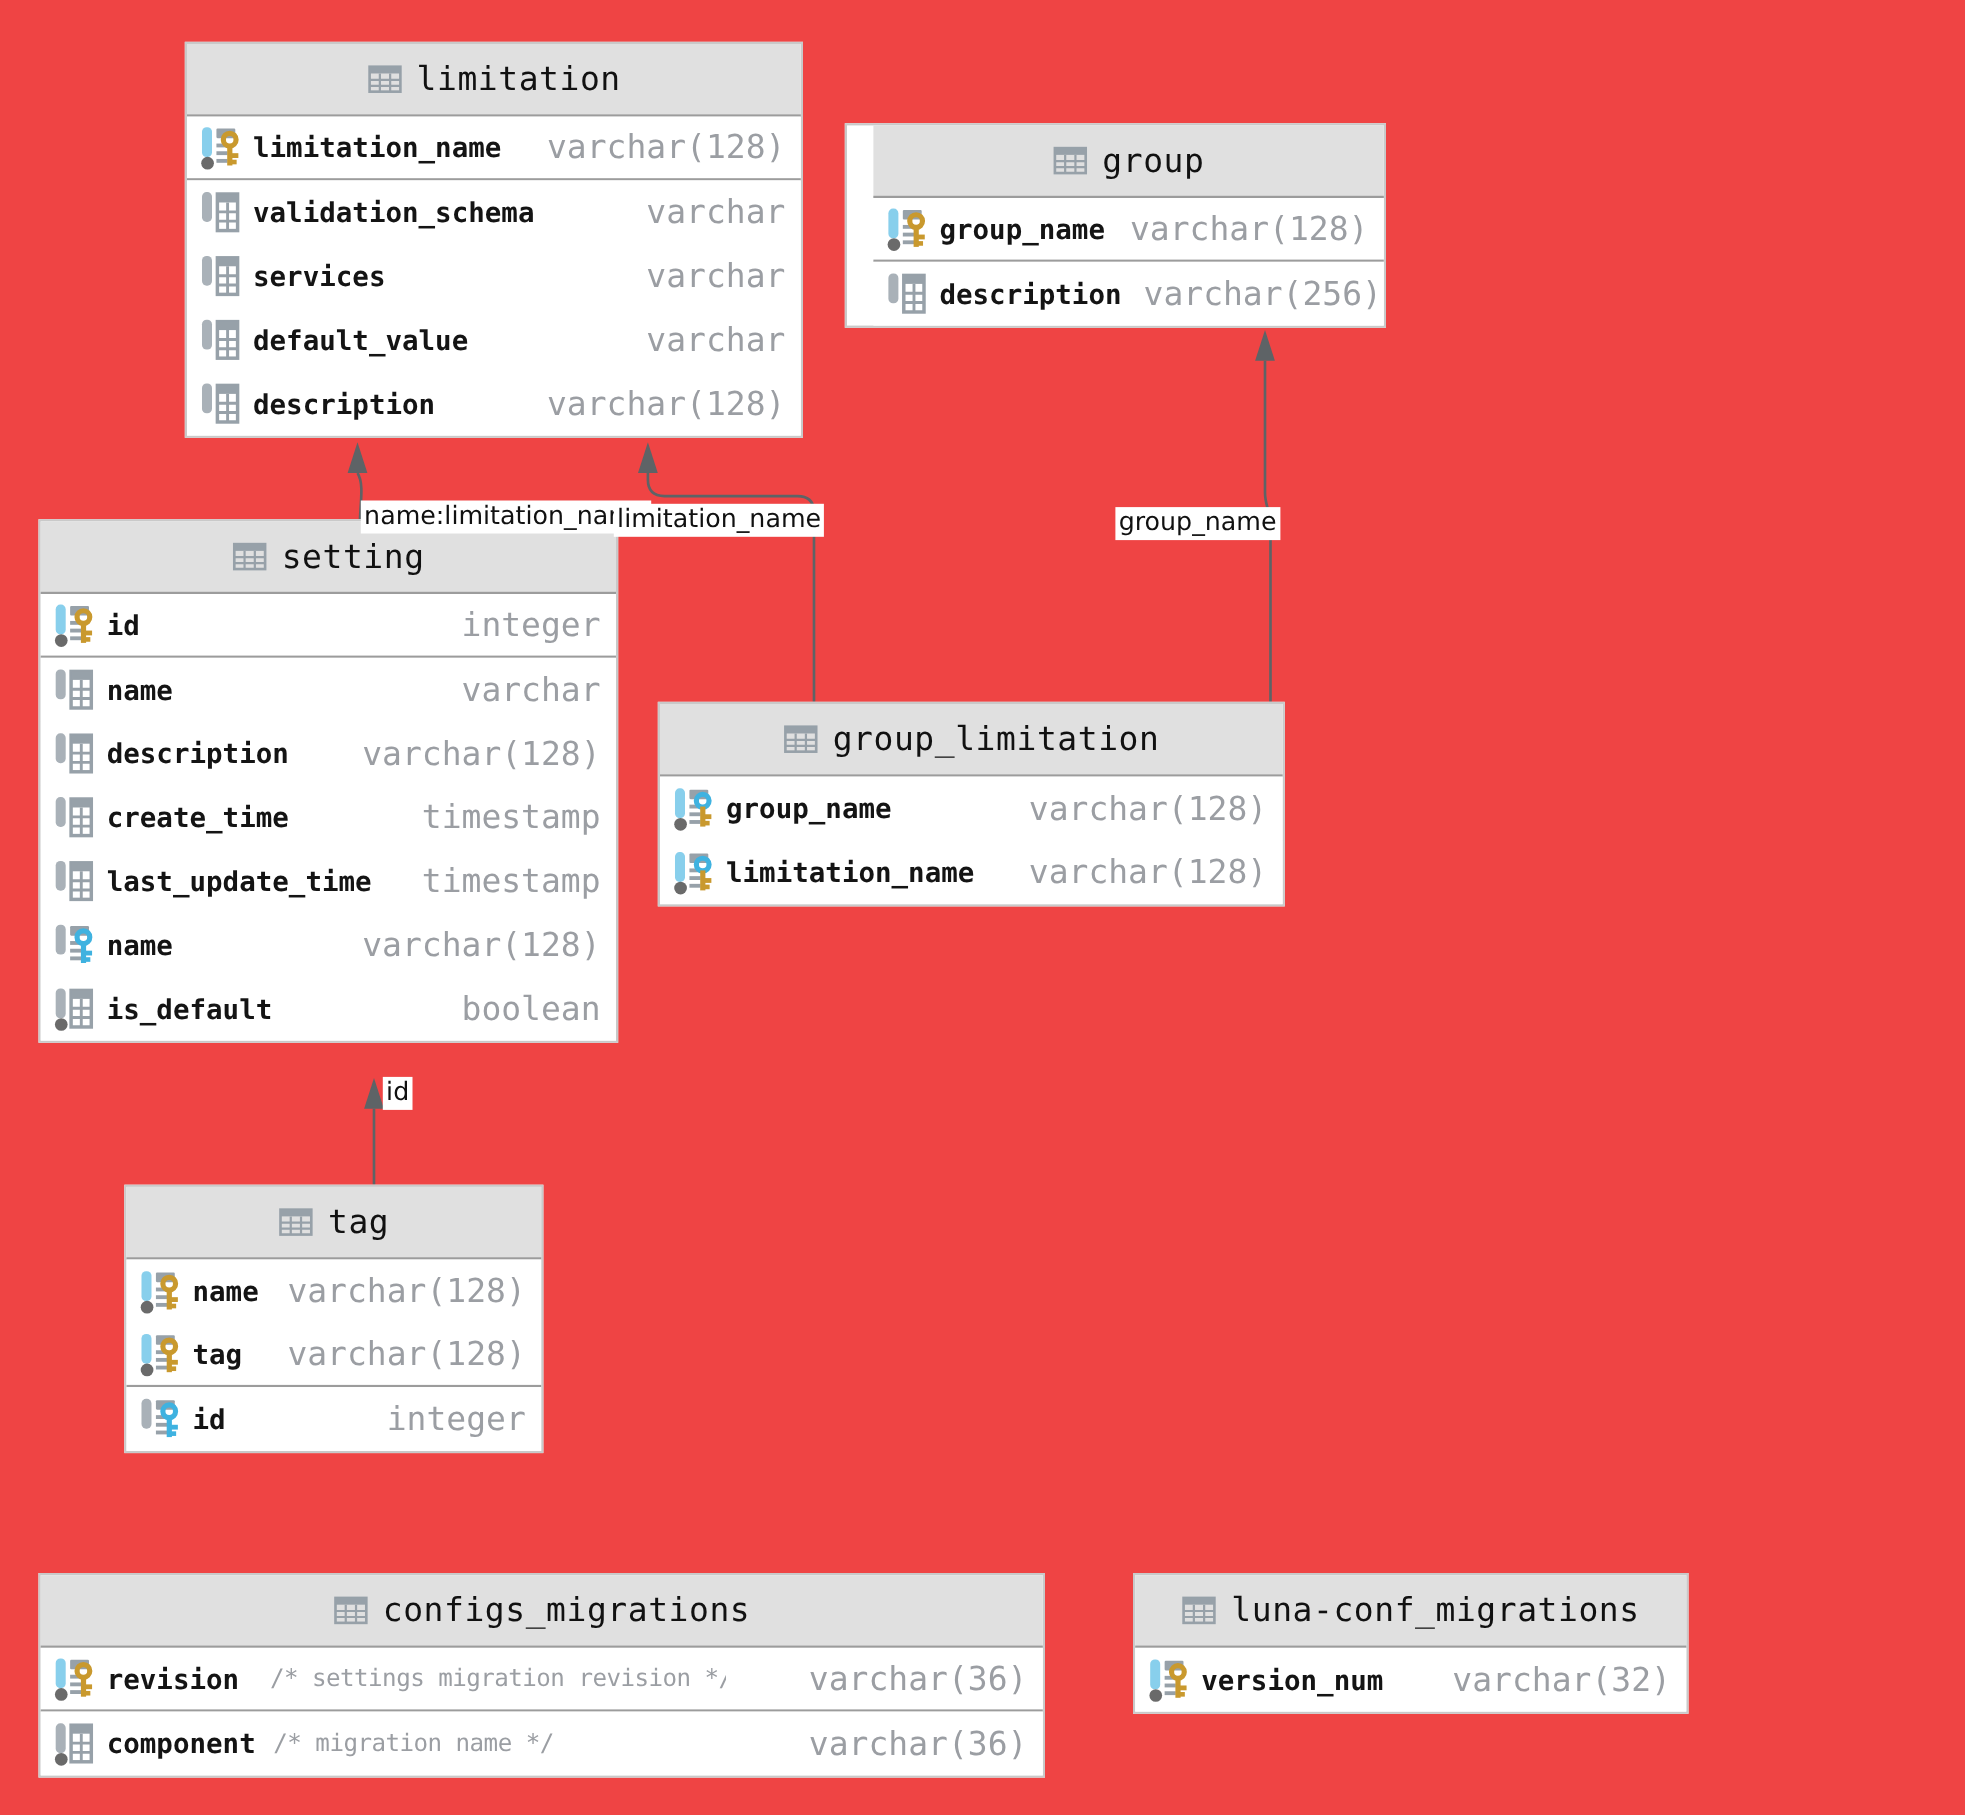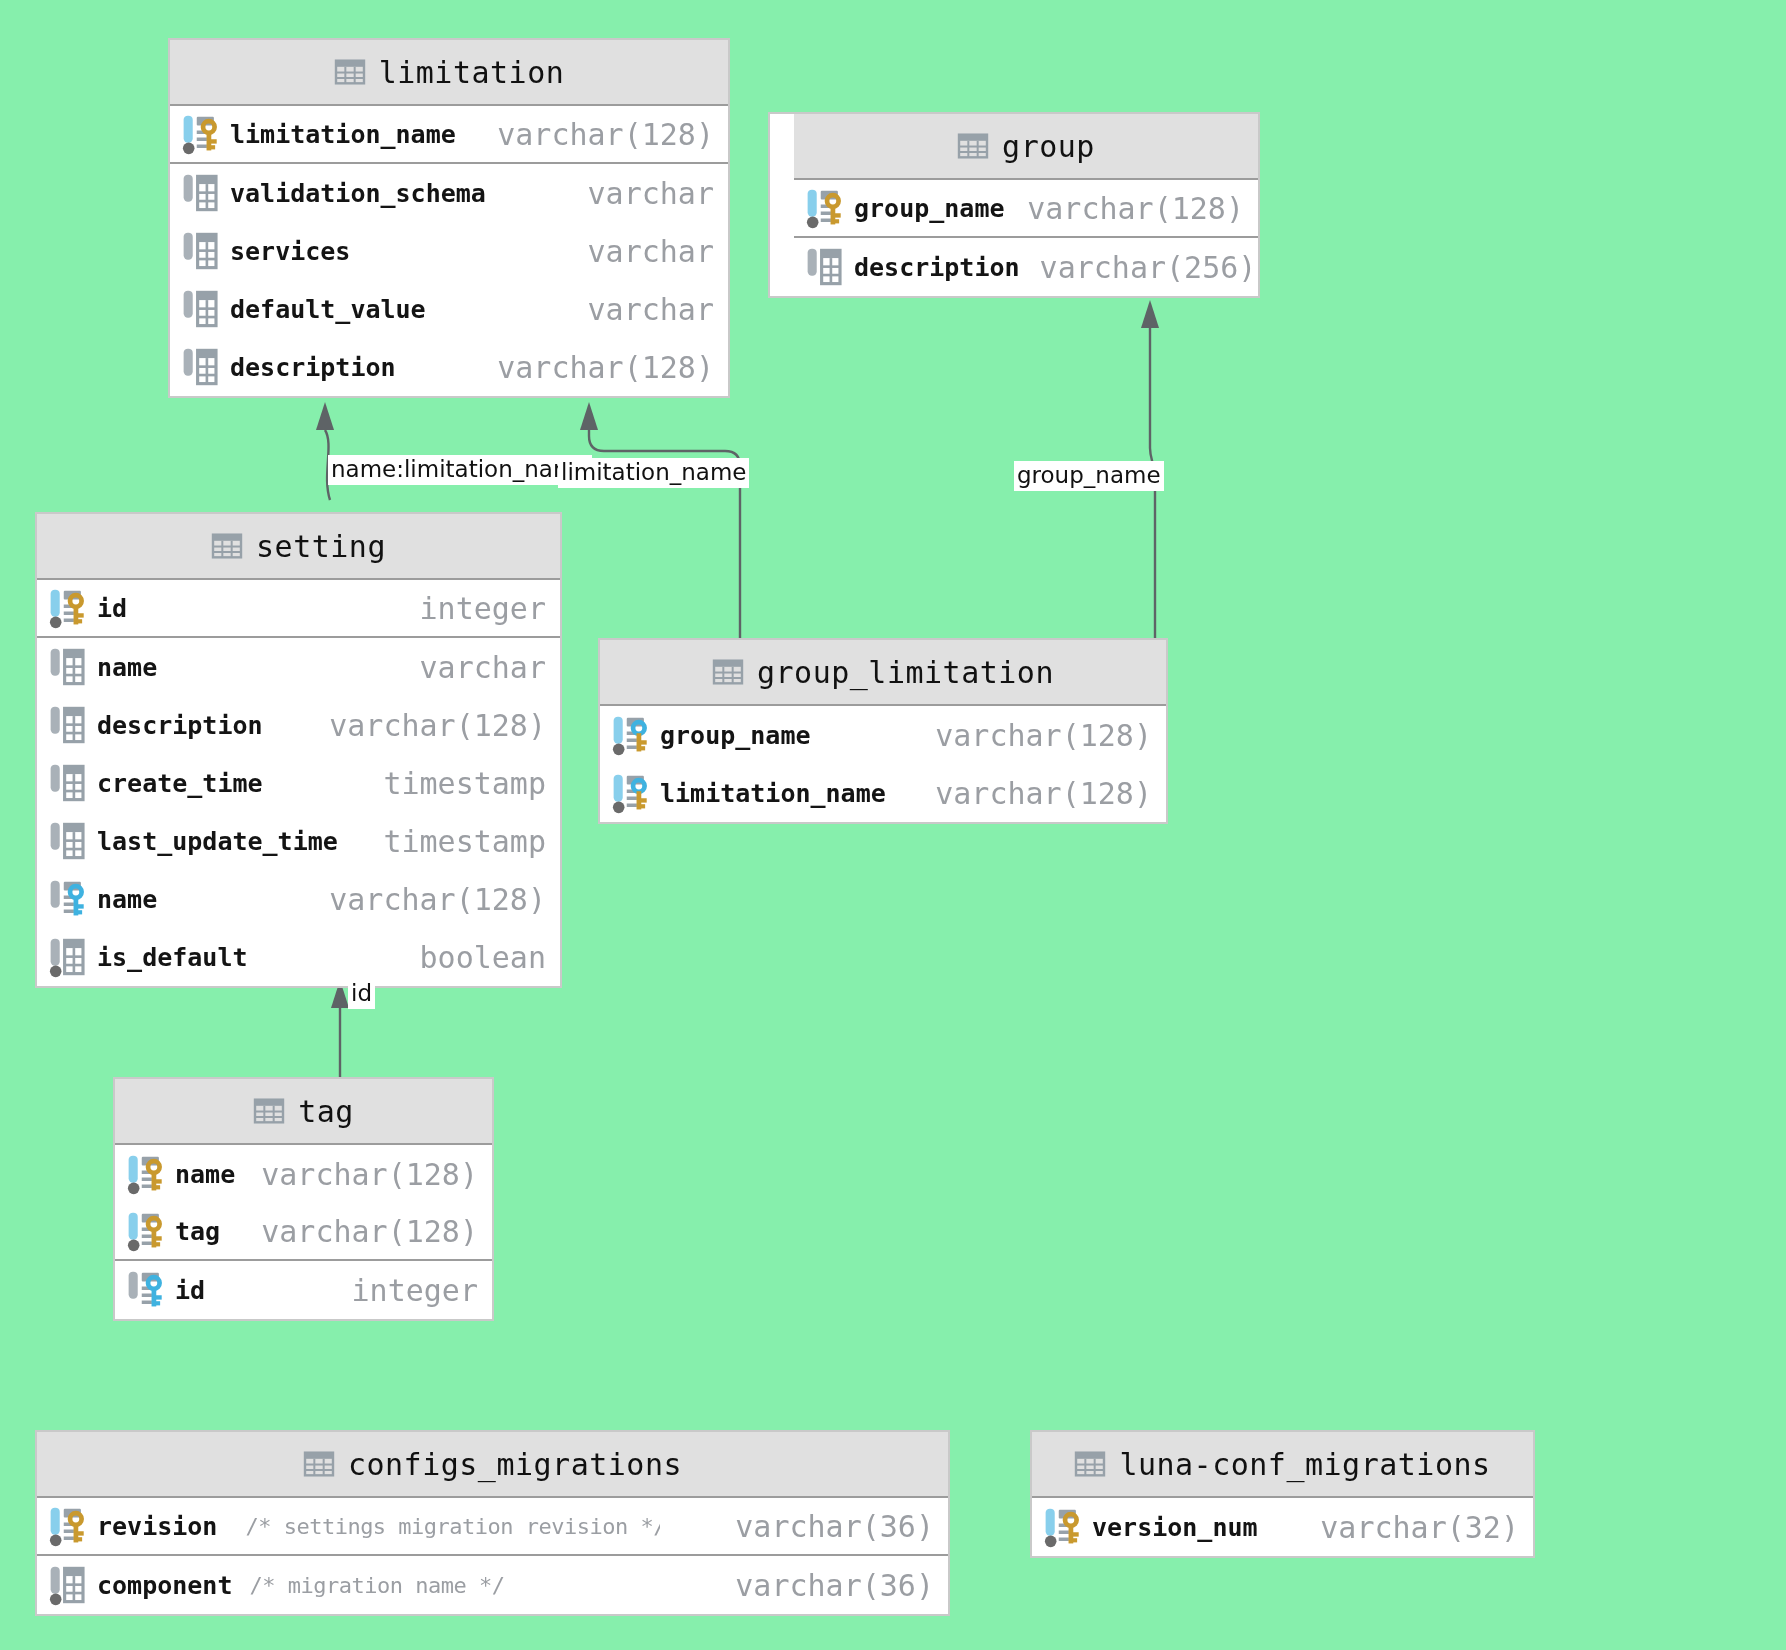--- a/index.html
+++ b/index.html
@@ -5,9 +5,8 @@
   html,body { margin:0; padding:0; background:#ffffff; }
   #canvas {
     position:relative; width:1786px; height:1650px; overflow:hidden;
-    background:#86efac;
+    background:#ef4444;
     font-family:"DejaVu Sans Mono", monospace;
-    text-align:right;
   }
   #edge-layer { position:absolute; left:0; top:0; z-index:0; }
   .db-table {

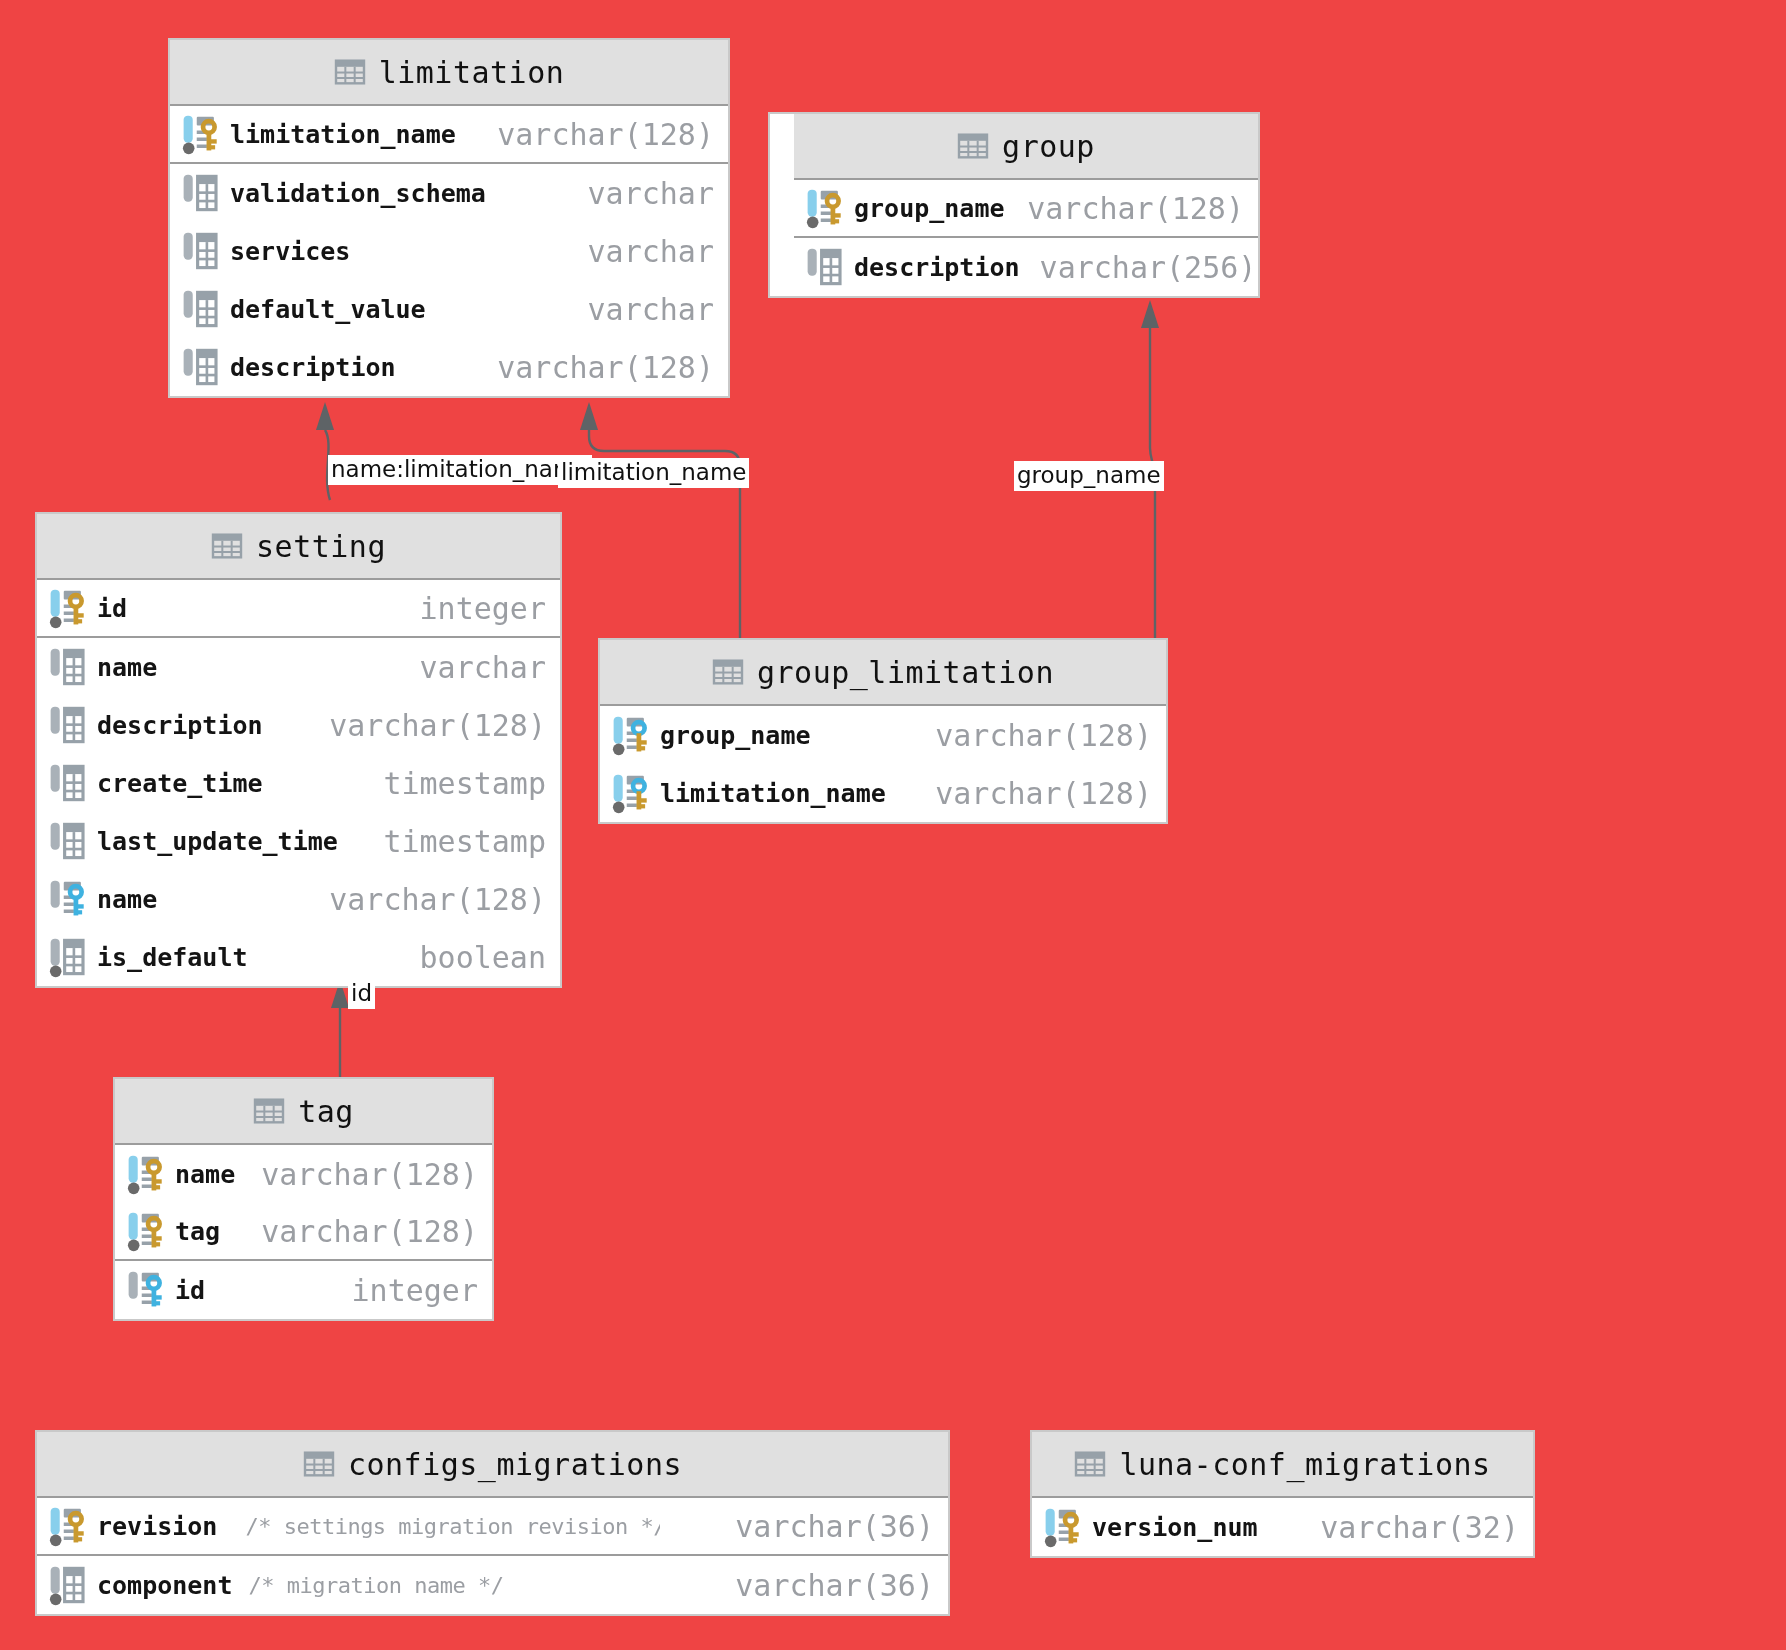--- a/index.html
+++ b/index.html
@@ -193,7 +193,7 @@
           <span class="ctype">varchar(256)</span>
         </div>
       </div>
-      <div class="db-table" style="left: 35px; top: 512px; width: 527px;">
+      <div class="db-table" style="left: 35px; top: 472px; width: 527px;">
         <div class="thead">
           <span class="hicon"><svg viewBox="0 0 24 24" width="32" height="32">
     <rect x="1.5" y="3.5" width="21" height="17" fill="none" stroke="#97A1A9" stroke-width="1.8"></rect>

